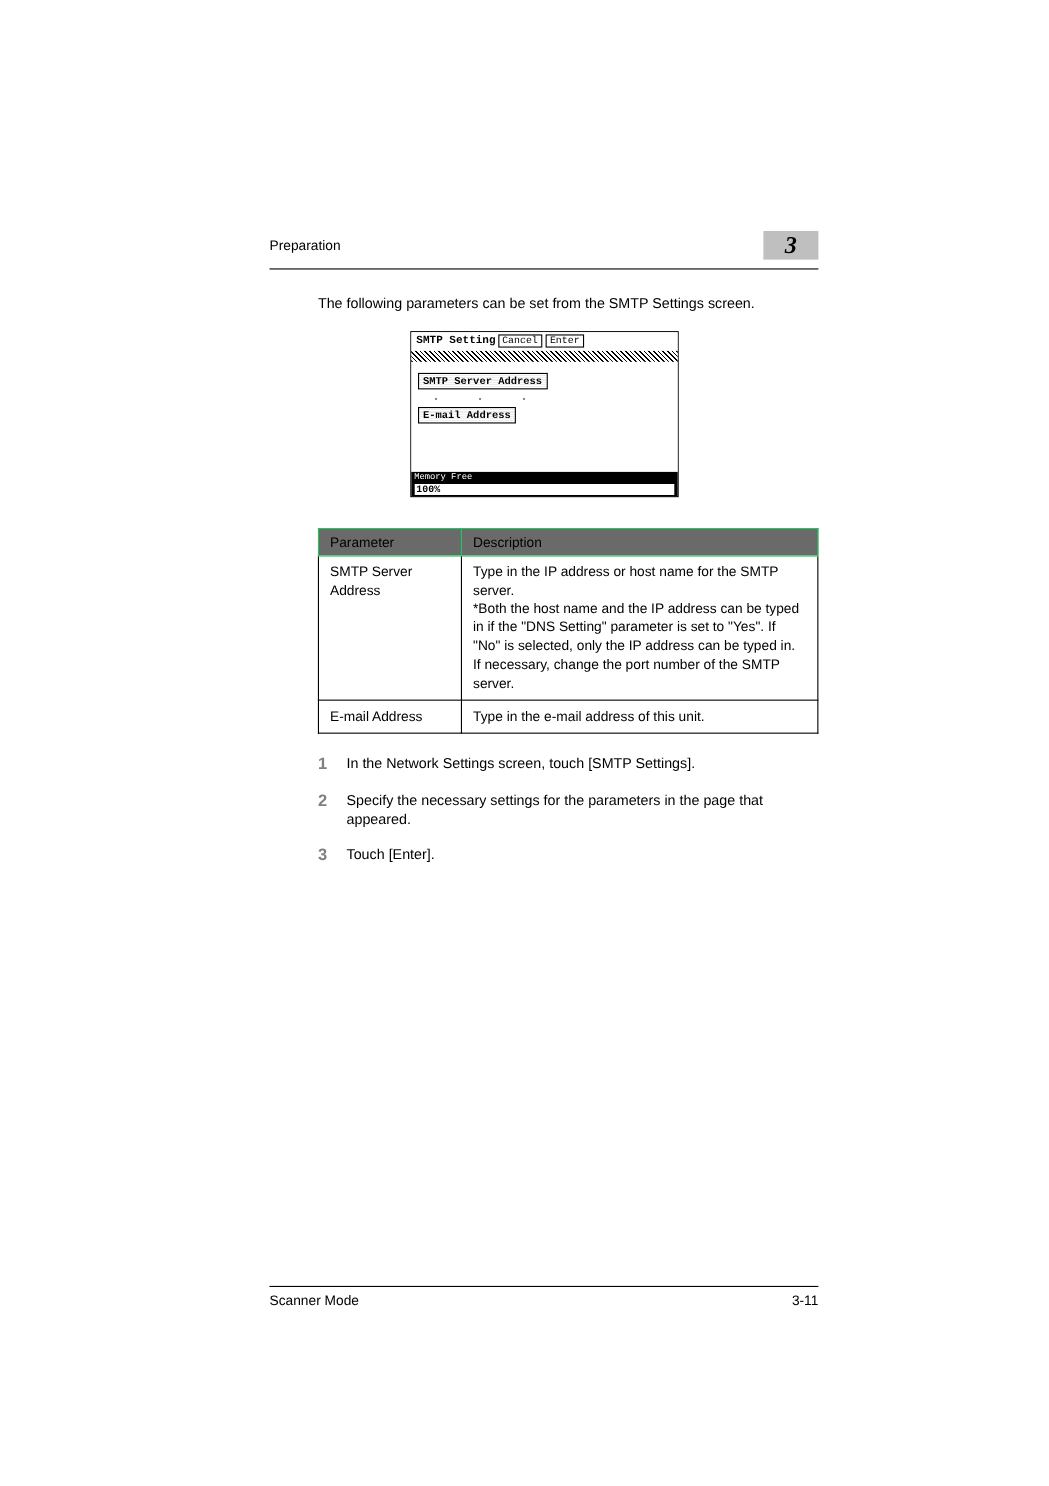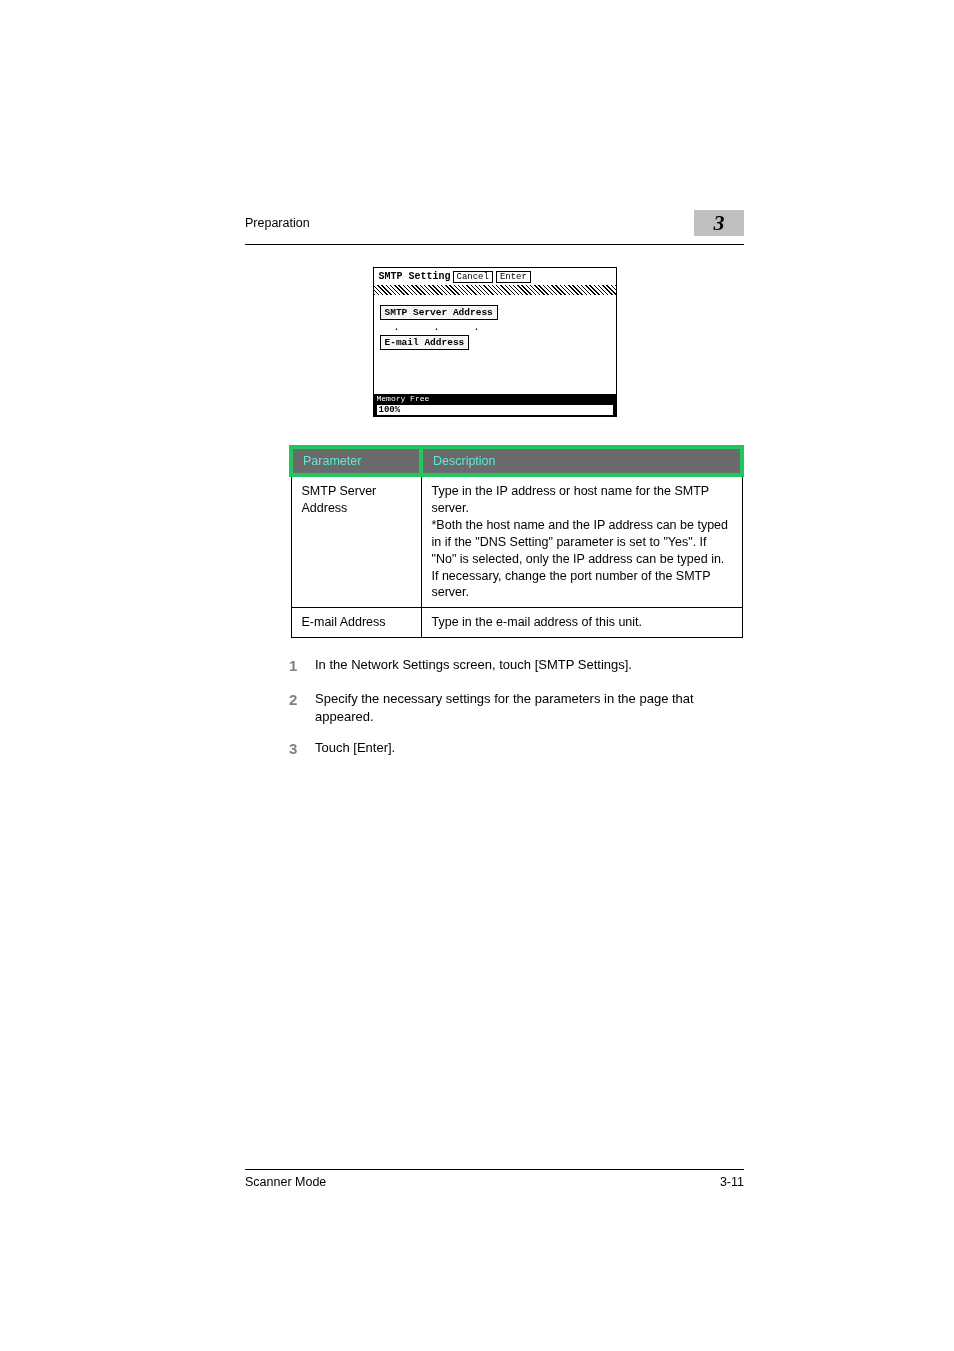--- a/index.html
+++ b/index.html
@@ -177,6 +177,7 @@
   </div>
 
 
+  <p class="para">The following parameters can be set from the SMTP Settings screen.</p>
 
   <div class="screenshot">
     <div class="scr-titlebar">

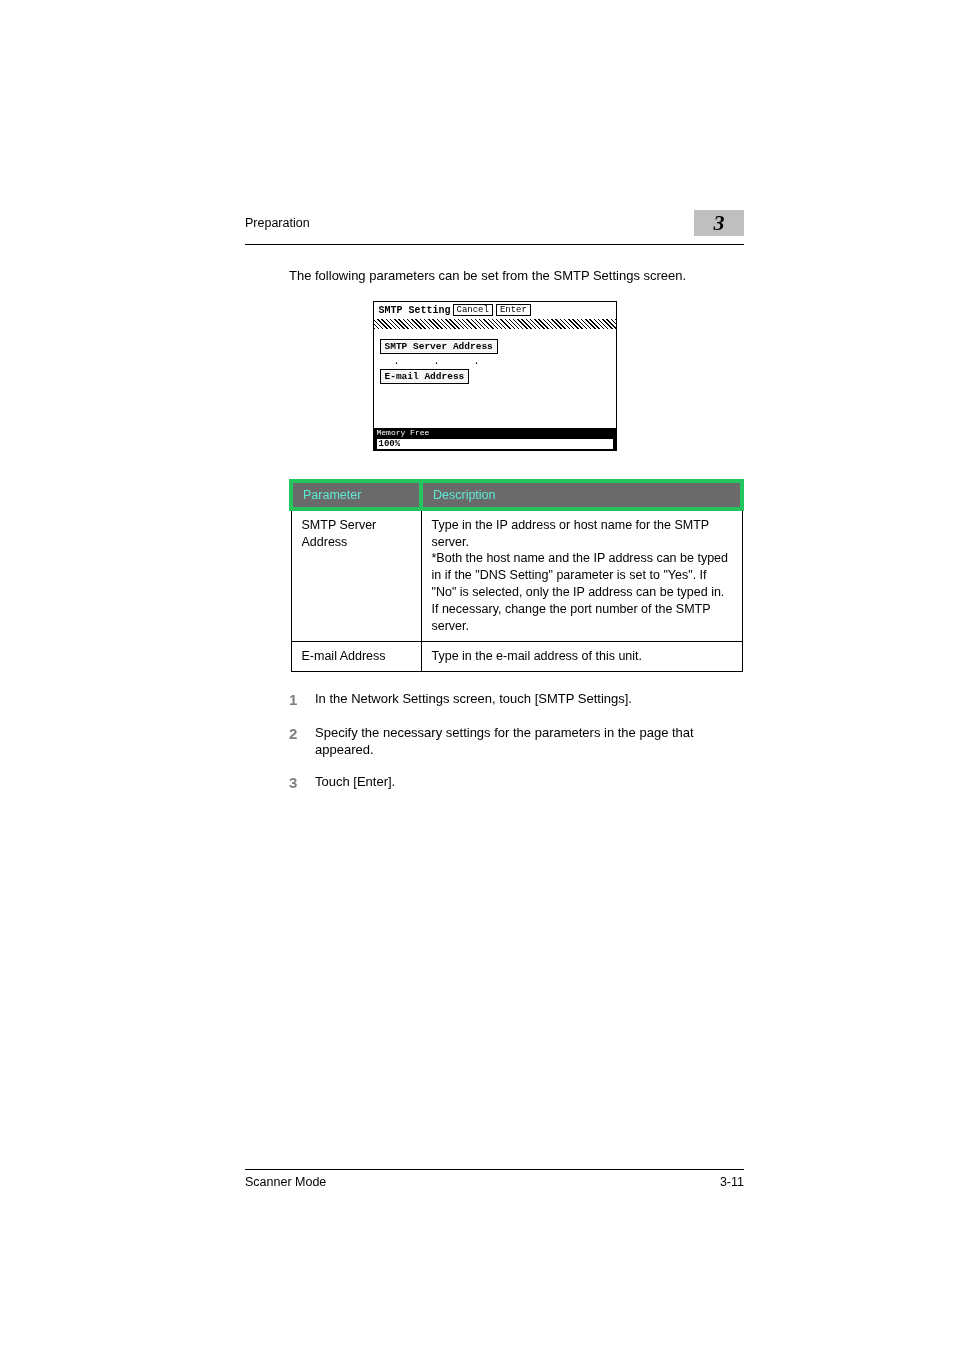--- a/index.html
+++ b/index.html
@@ -123,11 +123,11 @@
   }
   table.params th {
     background: #6a6a6a;
-    color: #5eead4;
+    color: #000000;
     text-align: left;
     font-weight: normal;
     padding: 5px 10px;
-    border: 4px solid #22c55e;
+    border: 1px solid #22c55e;
   }
   table.params td {
     border: 1px solid #000;

